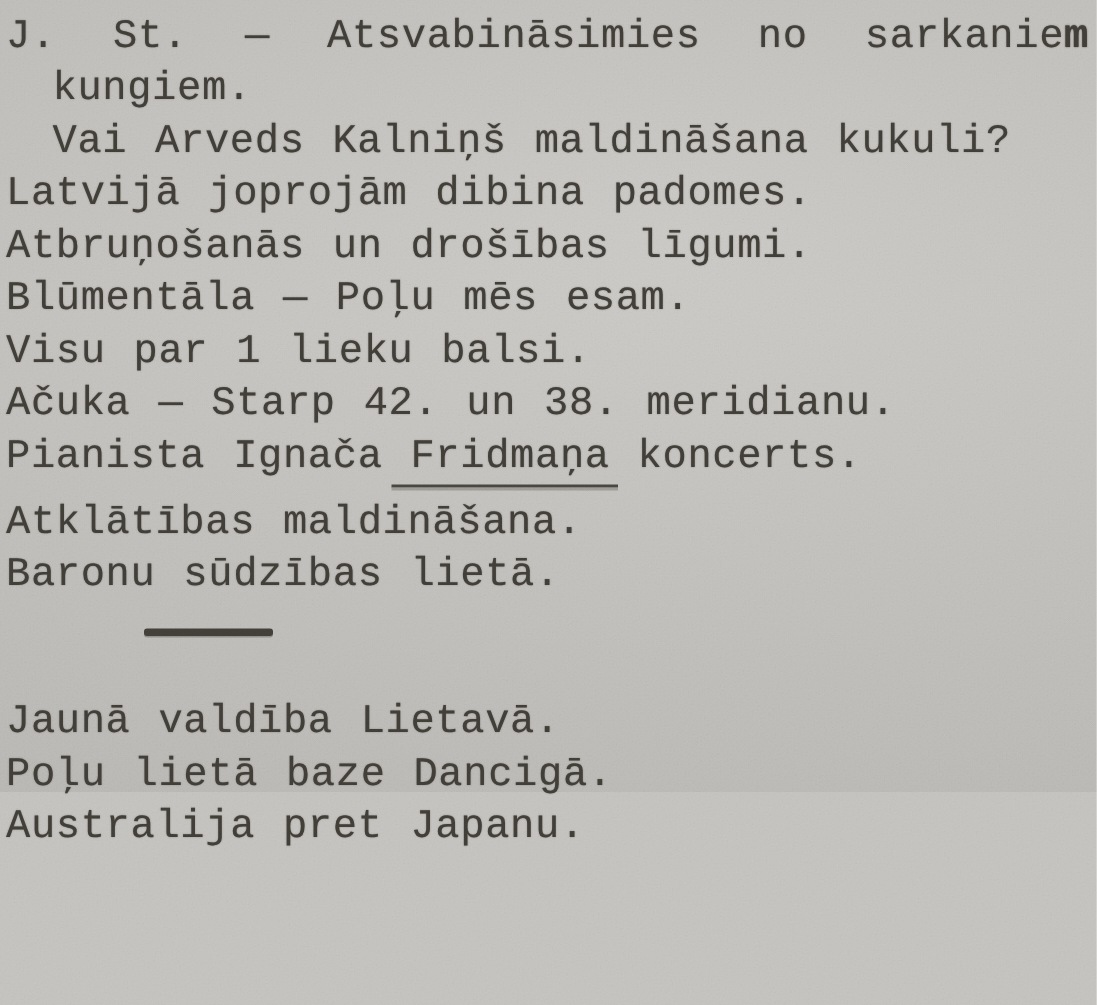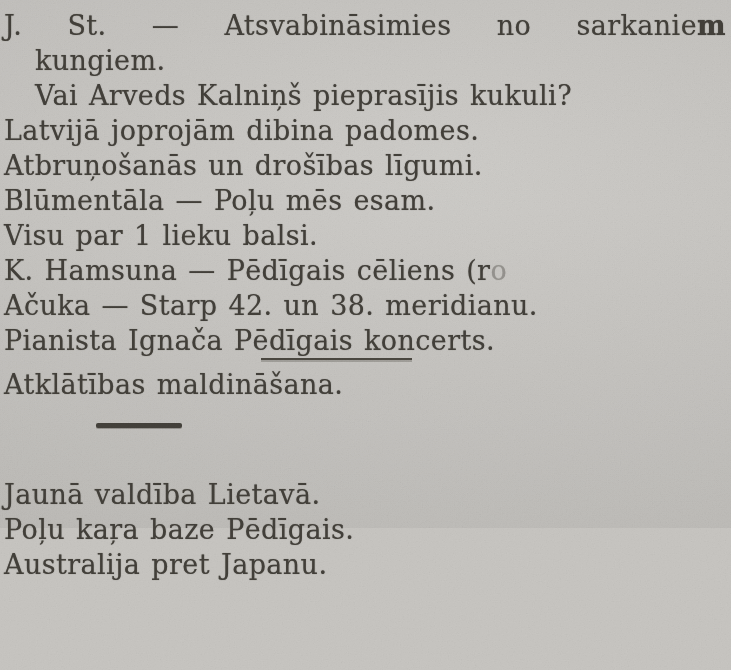--- a/index.html
+++ b/index.html
@@ -20,6 +20,7 @@
     background:
       radial-gradient(ellipse 900px 500px at 60% 30%, rgba(255,255,255,0.10), rgba(0,0,0,0.05)),
       linear-gradient(180deg, #c6c4c0 0%, #c9c7c3 40%, #c5c3bf 100%);
+    font-family: Liberation Mono, monospace;
   }
   .column {
     position: absolute;

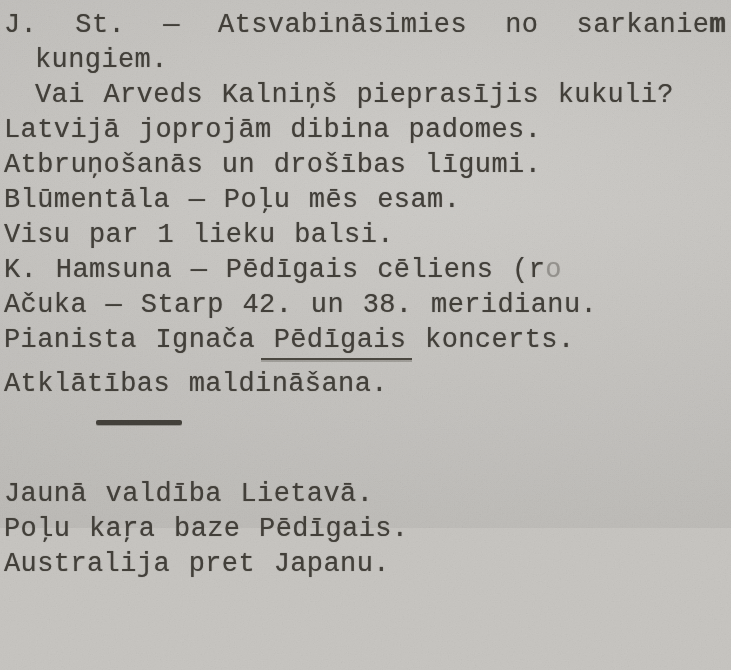--- a/index.html
+++ b/index.html
@@ -90,7 +90,7 @@
   <div class="column" style="color: rgb(67, 64, 58);">
       <div class="line justify"><span class="">J. St. — Atsvabināsimies no sarkanie</span><span class=" bold">m</span></div>
       <div class="line indent"><span class="">kungiem.</span></div>
-      <div class="line indent"><span class="">Vai Arveds Kalniņš pieprasījis kukuli?</span></div>
+      <div class="line indent"><span class="">Vai Arveds Kalniņš maldināšana kukuli?</span></div>
       <div class="line"><span class="">Latvijā joprojām dibina padomes.</span></div>
       <div class="line"><span class="">Atbruņošanās un drošības līgumi.</span></div>
       <div class="line"><span class="">Blūmentāla — Poļu mēs esam.</span></div>

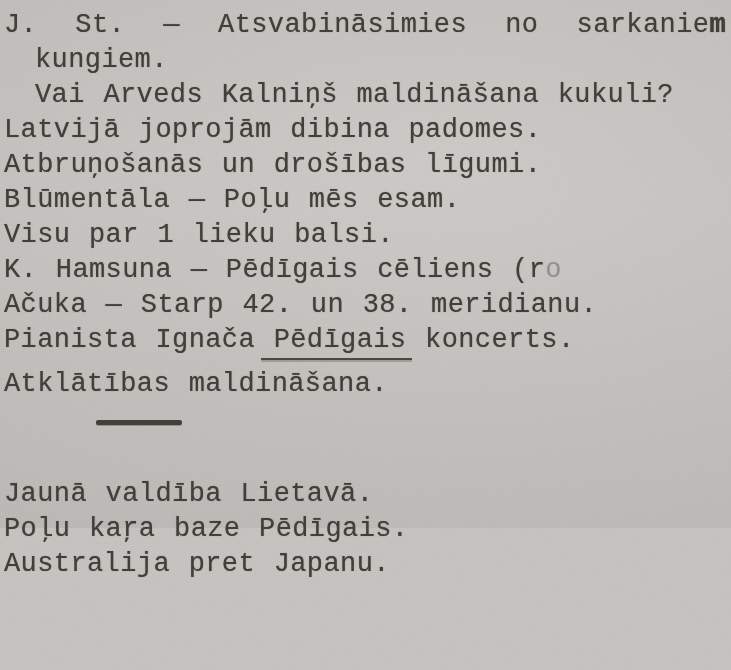--- a/index.html
+++ b/index.html
@@ -95,7 +95,6 @@
       <div class="line"><span class="">Atbruņošanās un drošības līgumi.</span></div>
       <div class="line"><span class="">Blūmentāla — Poļu mēs esam.</span></div>
       <div class="line"><span class="">Visu par 1 lieku balsi.</span></div>
-      <div class="line"><span class="">K. Hamsuna — Pēdīgais cēliens (r</span><span class="faded">o</span></div>
       <div class="line"><span class="">Ačuka — Starp 42. un 38. meridianu.</span></div>
       <div class="line"><span class="">Pianista Ignača Pēdīgais koncerts.</span></div>
       <div class="rule"></div>

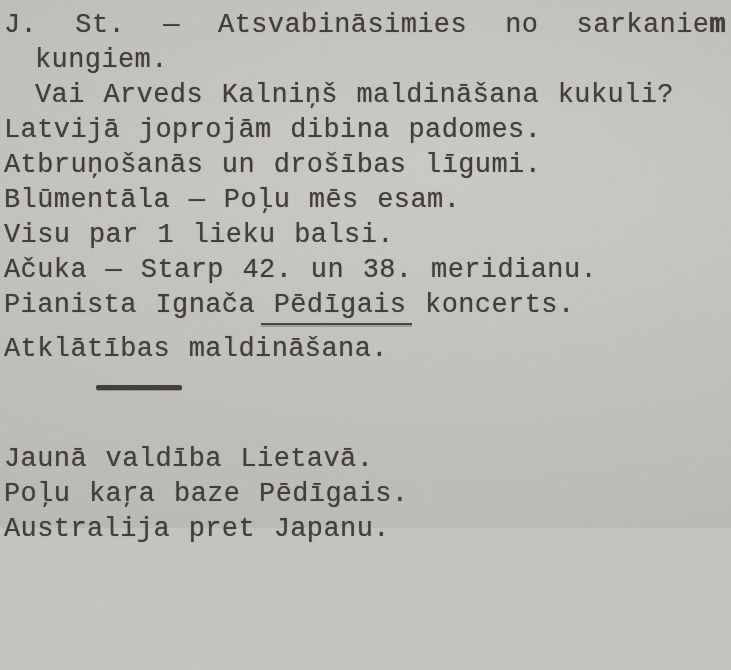--- a/index.html
+++ b/index.html
@@ -96,7 +96,7 @@
       <div class="line"><span class="">Blūmentāla — Poļu mēs esam.</span></div>
       <div class="line"><span class="">Visu par 1 lieku balsi.</span></div>
       <div class="line"><span class="">Ačuka — Starp 42. un 38. meridianu.</span></div>
-      <div class="line"><span class="">Pianista Ignača Pēdīgais koncerts.</span></div>
+      <div class="line"><span class="">Pianista Ignača Fridmaņa koncerts.</span></div>
       <div class="rule"></div>
       <div class="line"><span class="">Atklātības maldināšana.</span></div>
       <div class="line"><span class="dash"></span></div>

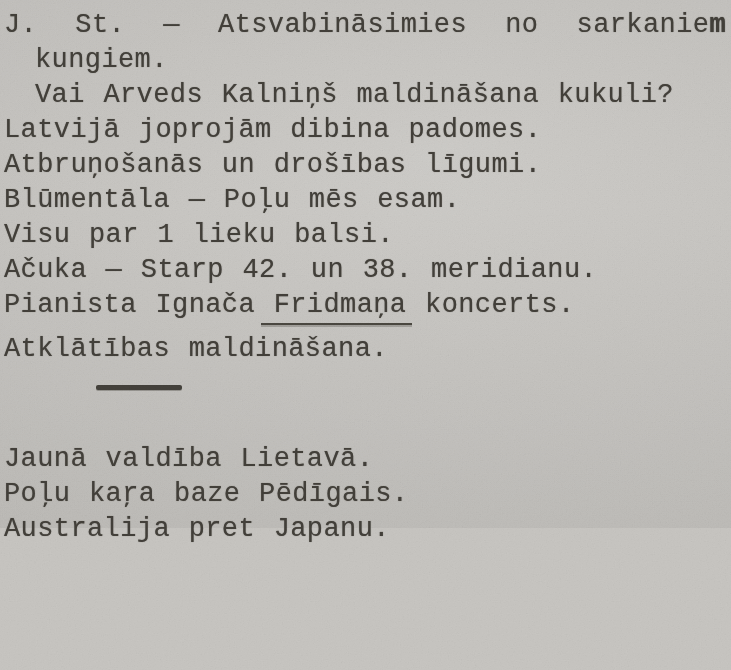--- a/index.html
+++ b/index.html
@@ -99,6 +99,7 @@
       <div class="line"><span class="">Pianista Ignača Fridmaņa koncerts.</span></div>
       <div class="rule"></div>
       <div class="line"><span class="">Atklātības maldināšana.</span></div>
+      <div class="line"><span class="">Baronu sūdzības lietā.</span></div>
       <div class="line"><span class="dash"></span></div>
       <div class="line section-gap"><span class="">Jaunā valdība Lietavā.</span></div>
       <div class="line"><span class="">Poļu kaŗa baze Pēdīgais.</span></div>

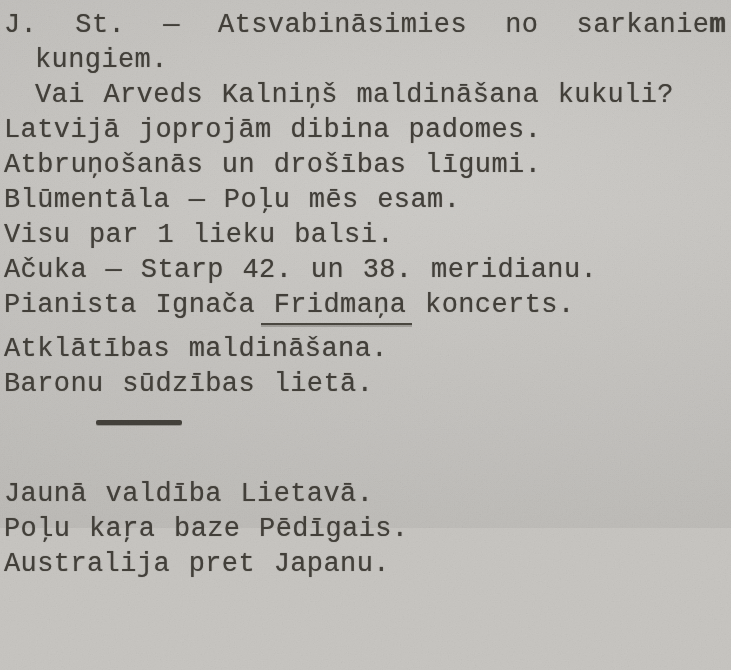--- a/index.html
+++ b/index.html
@@ -47,7 +47,7 @@
     padding-left: 31px;
   }
   .line.section-gap {
-    margin-top: 40px;
+    margin-top: 28px;
   }
   .faded {
     opacity: 0.38;

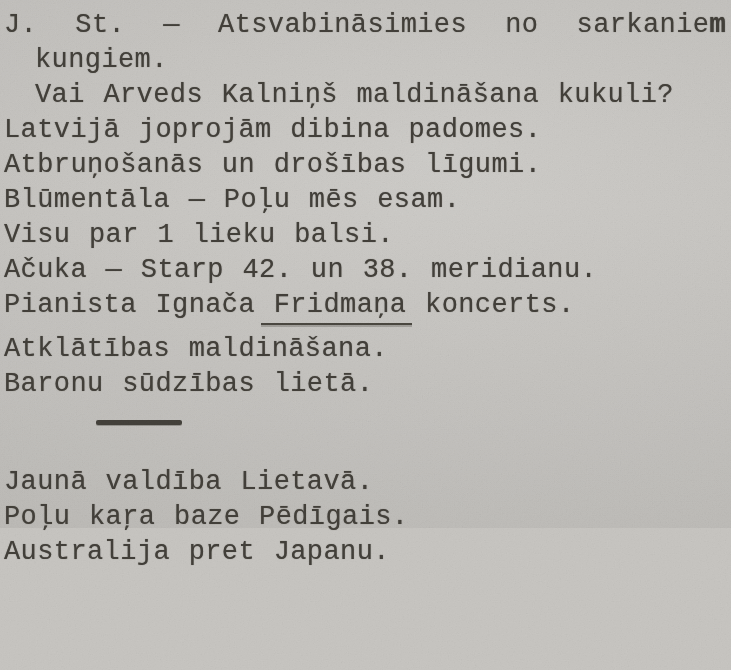--- a/index.html
+++ b/index.html
@@ -102,7 +102,7 @@
       <div class="line"><span class="">Baronu sūdzības lietā.</span></div>
       <div class="line"><span class="dash"></span></div>
       <div class="line section-gap"><span class="">Jaunā valdība Lietavā.</span></div>
-      <div class="line"><span class="">Poļu kaŗa baze Pēdīgais.</span></div>
+      <div class="line"><span class="">Poļu lietā baze Dancigā.</span></div>
       <div class="line"><span class="">Australija pret Japanu.</span></div>
     </div>
 

